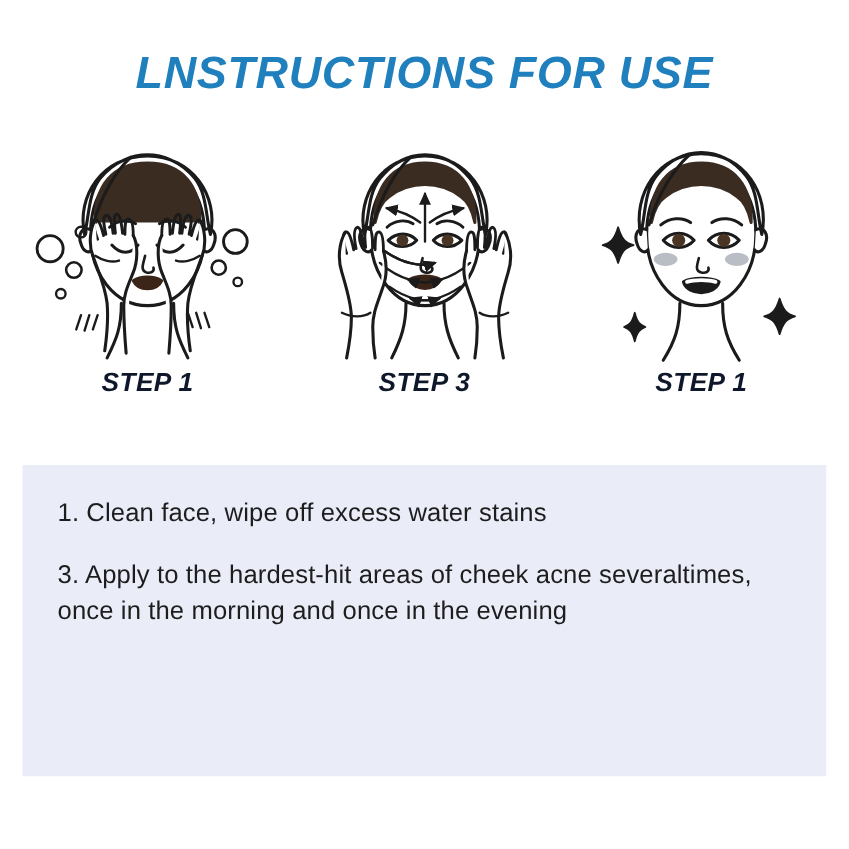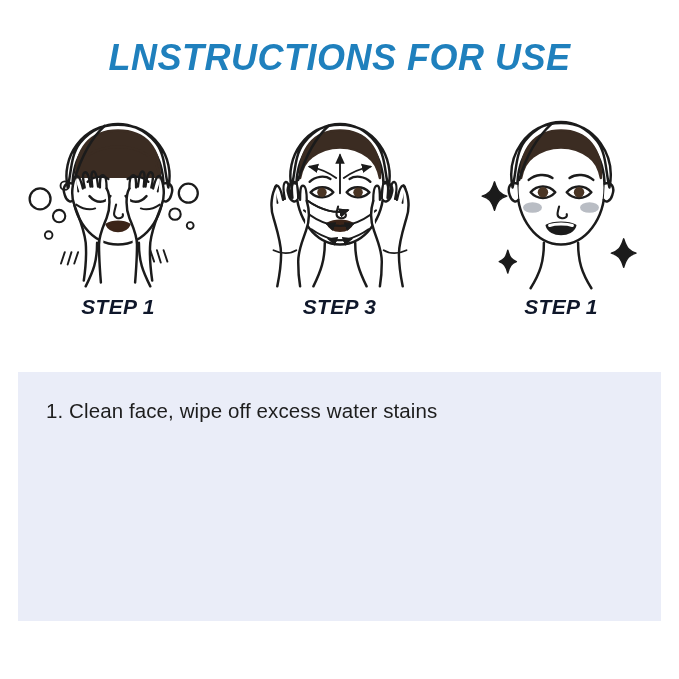--- a/index.html
+++ b/index.html
@@ -271,6 +271,7 @@
 
   <div class="panel">
     <p class="instr">1. Clean face, wipe off excess water stains</p>
+    <p class="instr">3. Apply to the hardest-hit areas of cheek acne severaltimes, once in the morning and once in the evening</p>
   </div>
 
 </div>

